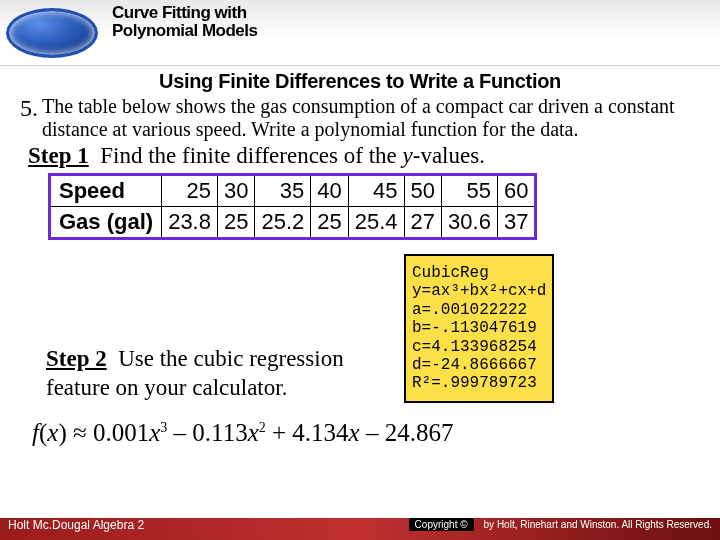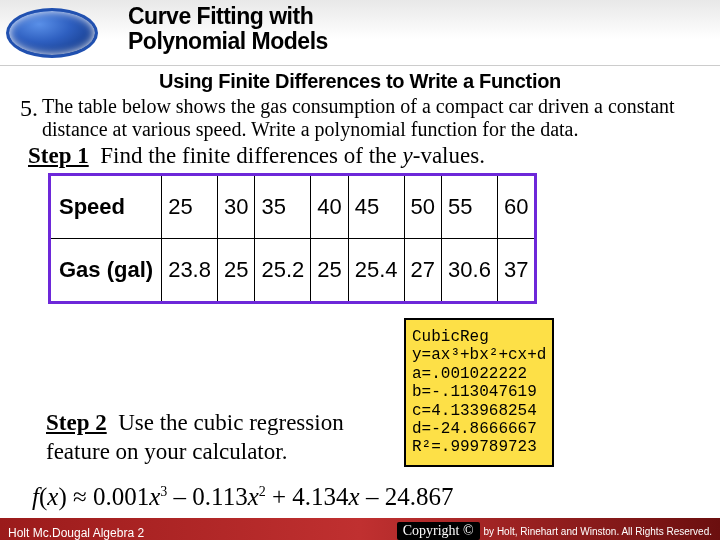--- a/index.html
+++ b/index.html
@@ -32,10 +32,10 @@
   }
   .header-title {
     position: absolute;
-    left: 128px;
+    left: 112px;
     top: 4px;
     font-weight: 900;
-    font-size: 23px;
+    font-size: 17px;
     line-height: 1.08;
     letter-spacing: -0.5px;
     color: #000;

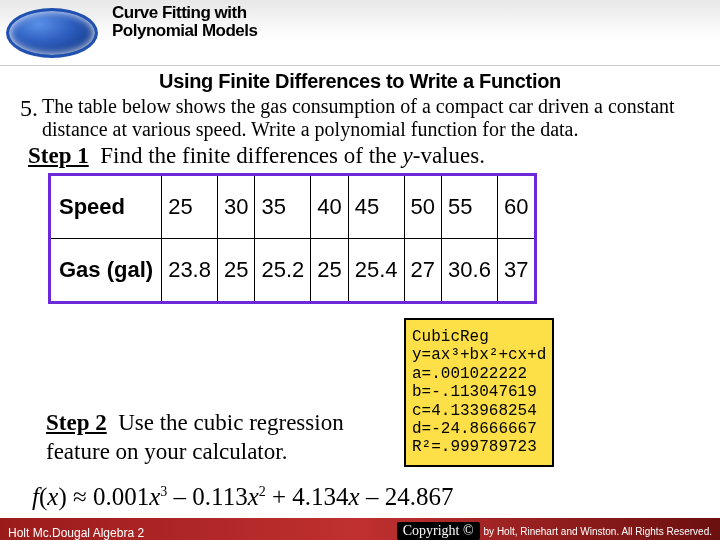--- a/index.html
+++ b/index.html
@@ -90,8 +90,8 @@
     border: 1px solid #000;
     font-family: Arial, sans-serif;
     font-size: 22px;
-    padding: 18px 6px;
-    text-align: left;
+    padding: 2px 6px;
+    text-align: right;
     white-space: nowrap;
   }
   .datatable td.rowhead {

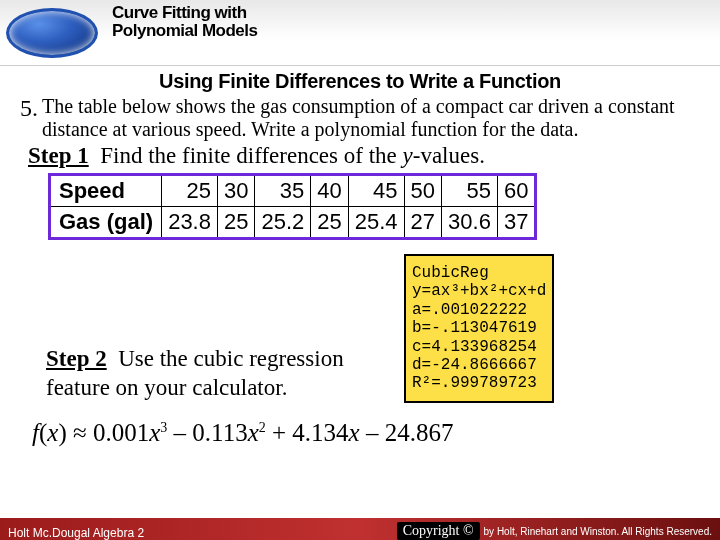--- a/index.html
+++ b/index.html
@@ -142,7 +142,7 @@
     color: #fff;
     font-size: 12px;
     display: flex;
-    align-items: flex-end;
+    align-items: flex-start;
     justify-content: space-between;
     padding: 0 8px;
   }

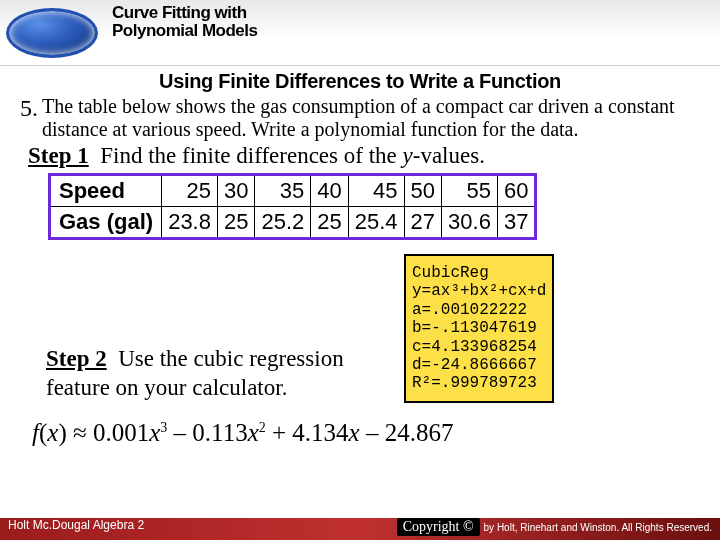--- a/index.html
+++ b/index.html
@@ -152,11 +152,10 @@
     display: inline-block;
     background: #000;
     color: #fff;
-    font-size: 14px;
+    font-size: 10px;
     padding: 1px 6px;
     border-radius: 2px;
-    margin-right: 4px;
-    font-family: Liberation Serif, serif;
+    margin-right: 10px;
   }
 </style>
 </head>

